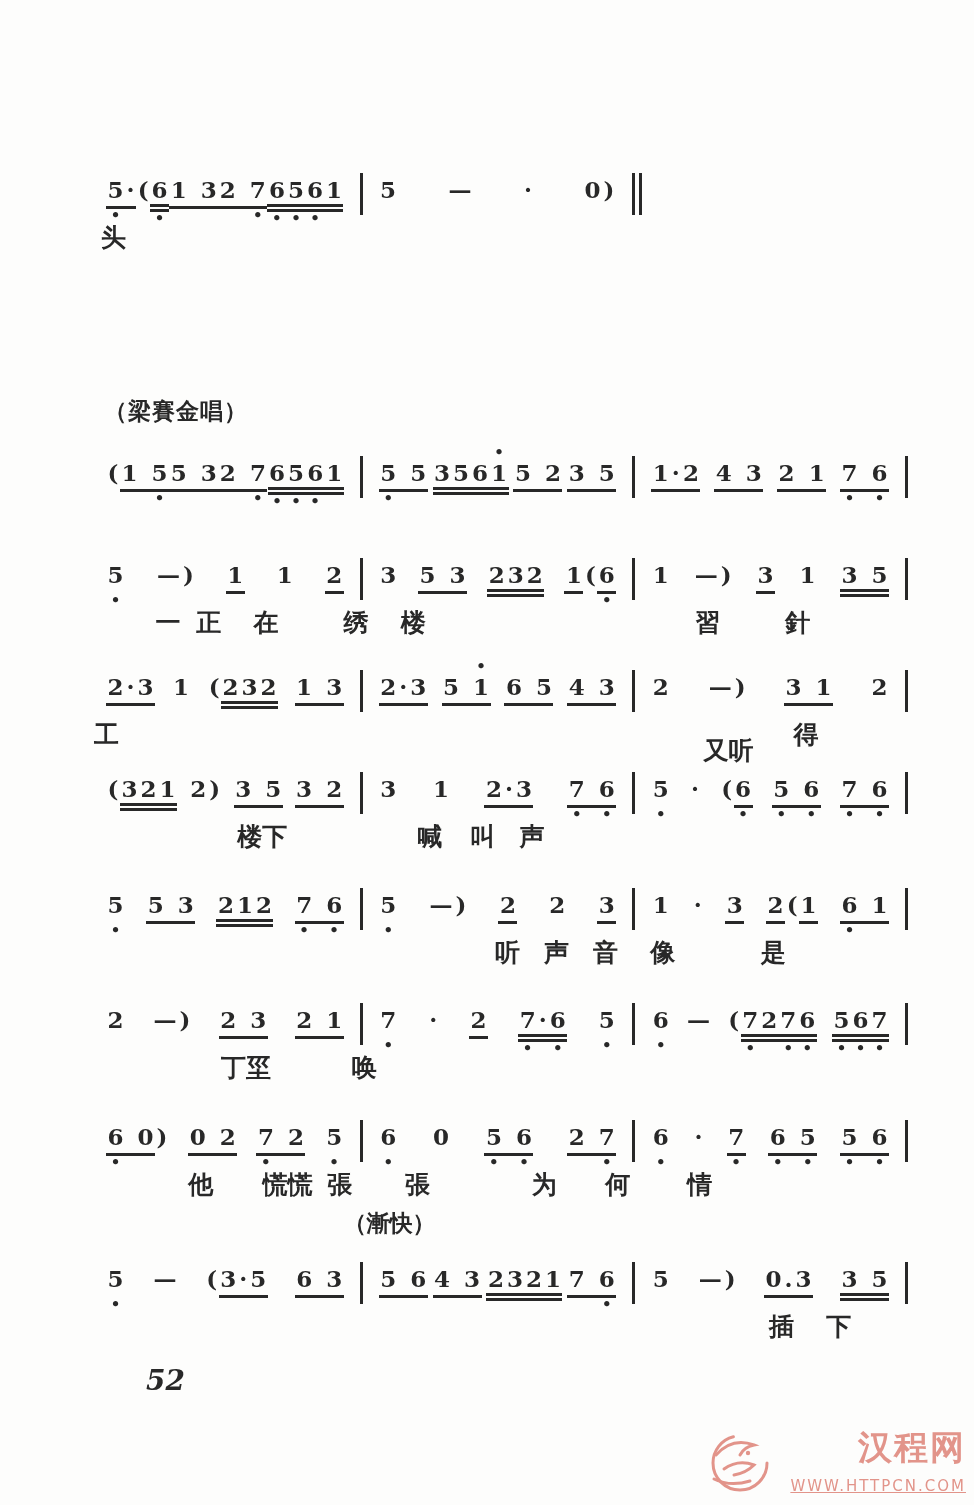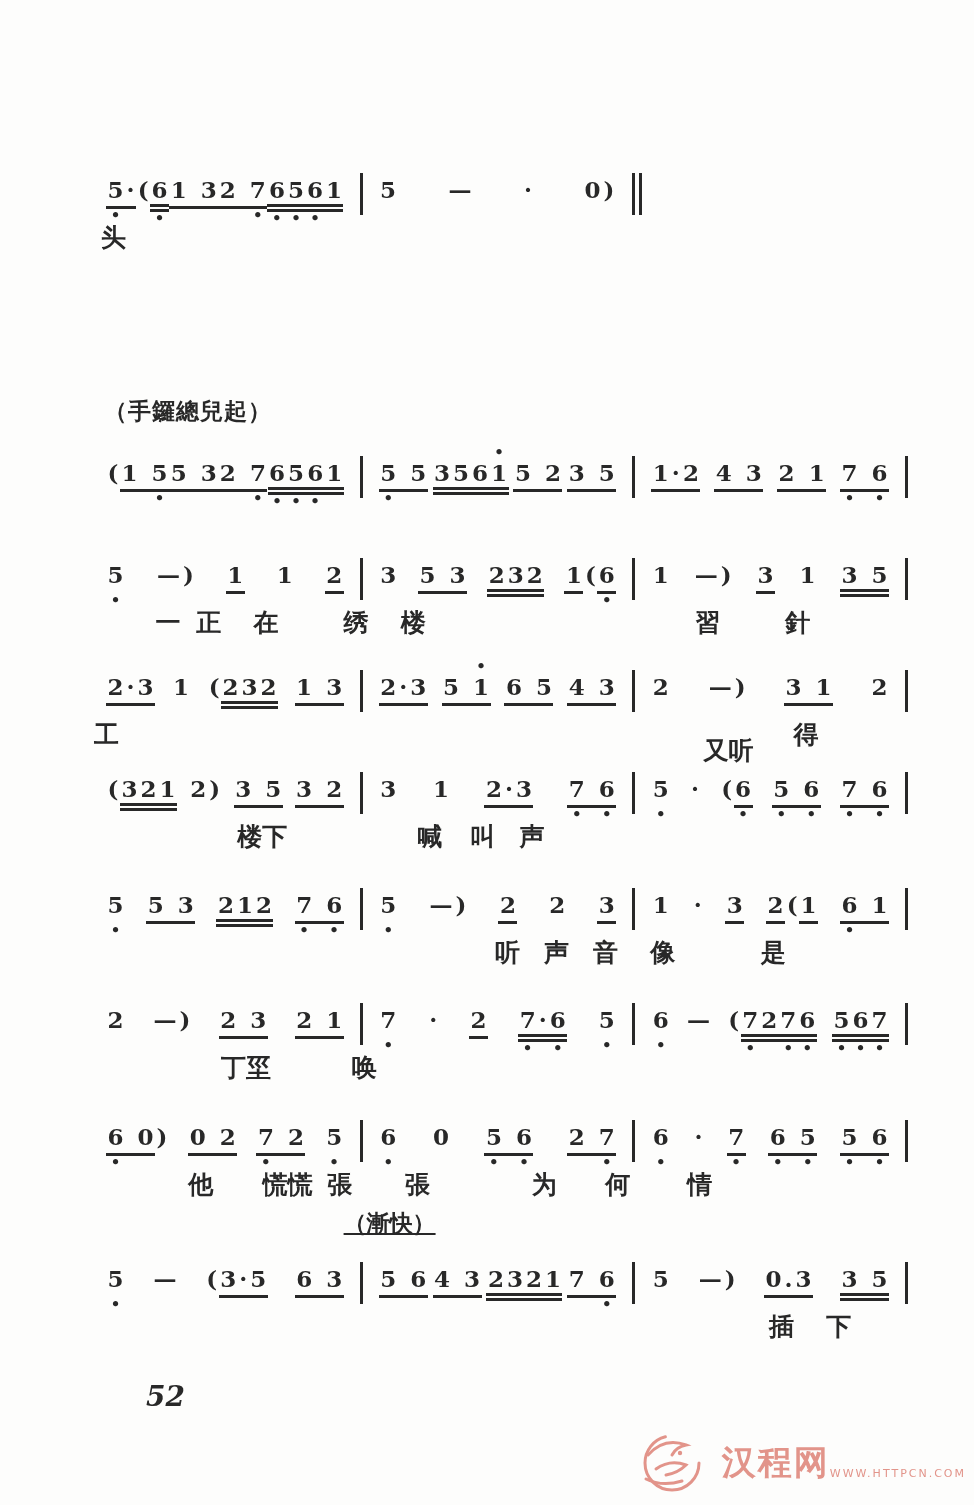--- a/index.html
+++ b/index.html
@@ -194,7 +194,7 @@
     </div>
 
 
-  <div id="prelude-note">（手鑼總兒起）</div>
+  <div id="prelude-note">（梁賽金唱）</div>
 
   <div id="systems-root">
       <div class="system" style="top: 446px;">

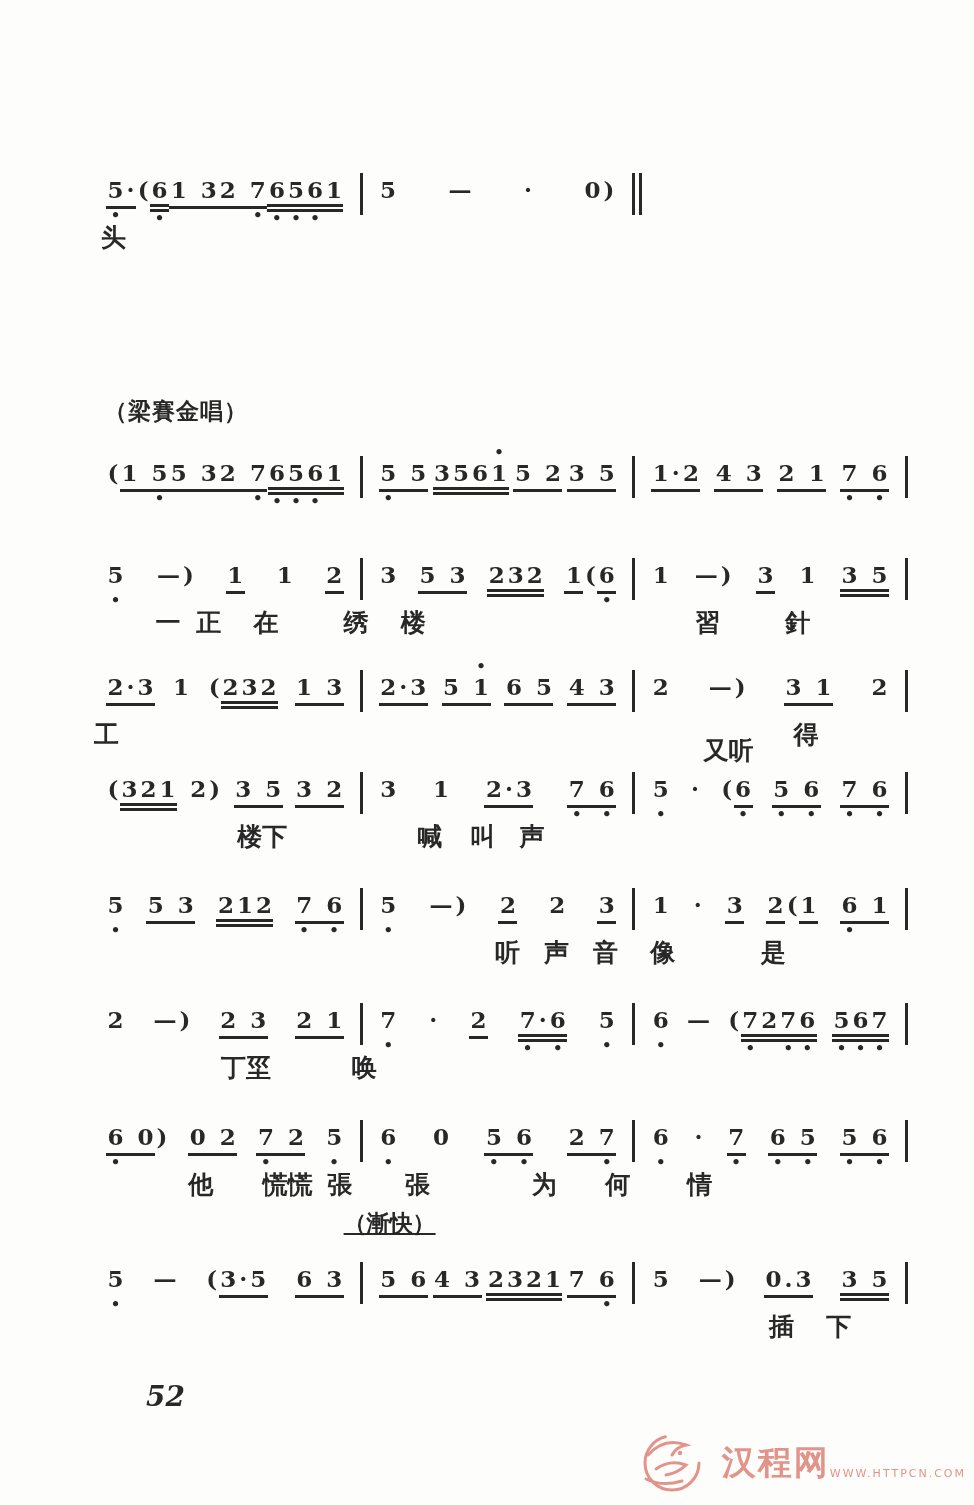--- a/index.html
+++ b/index.html
@@ -34,7 +34,7 @@
 
   .lyric{position:absolute;top:58px;font-size:25px;font-weight:600;white-space:pre;
          font-family:"DejaVu Serif","Liberation Serif",serif;}
-  .annotation{position:absolute;top:-44px;font-size:23px;font-weight:600;text-decoration:underline;}
+  .annotation{position:absolute;top:-44px;font-size:23px;font-weight:600;}
 
   
   #main-title{

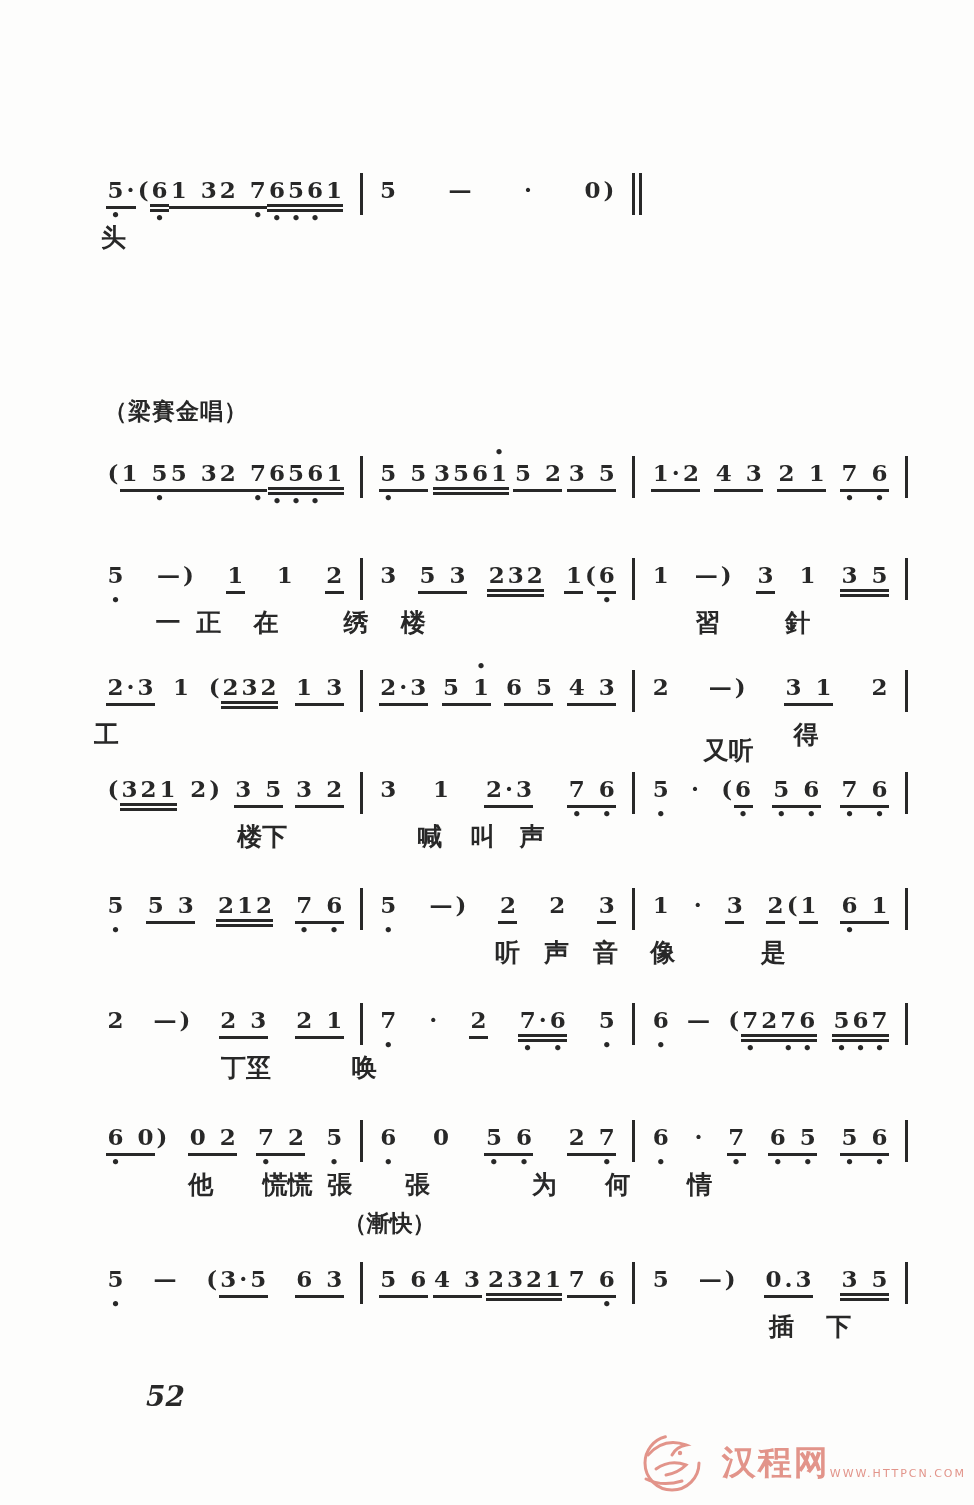--- a/index.html
+++ b/index.html
@@ -47,7 +47,7 @@
   }
   #page-number{
     position:absolute;left:146px;top:1364px;
-    font-size:28px;font-style:italic;font-weight:600;margin-top:16px;
+    font-size:28px;font-style:italic;font-weight:600;
   }
   
   #watermark{

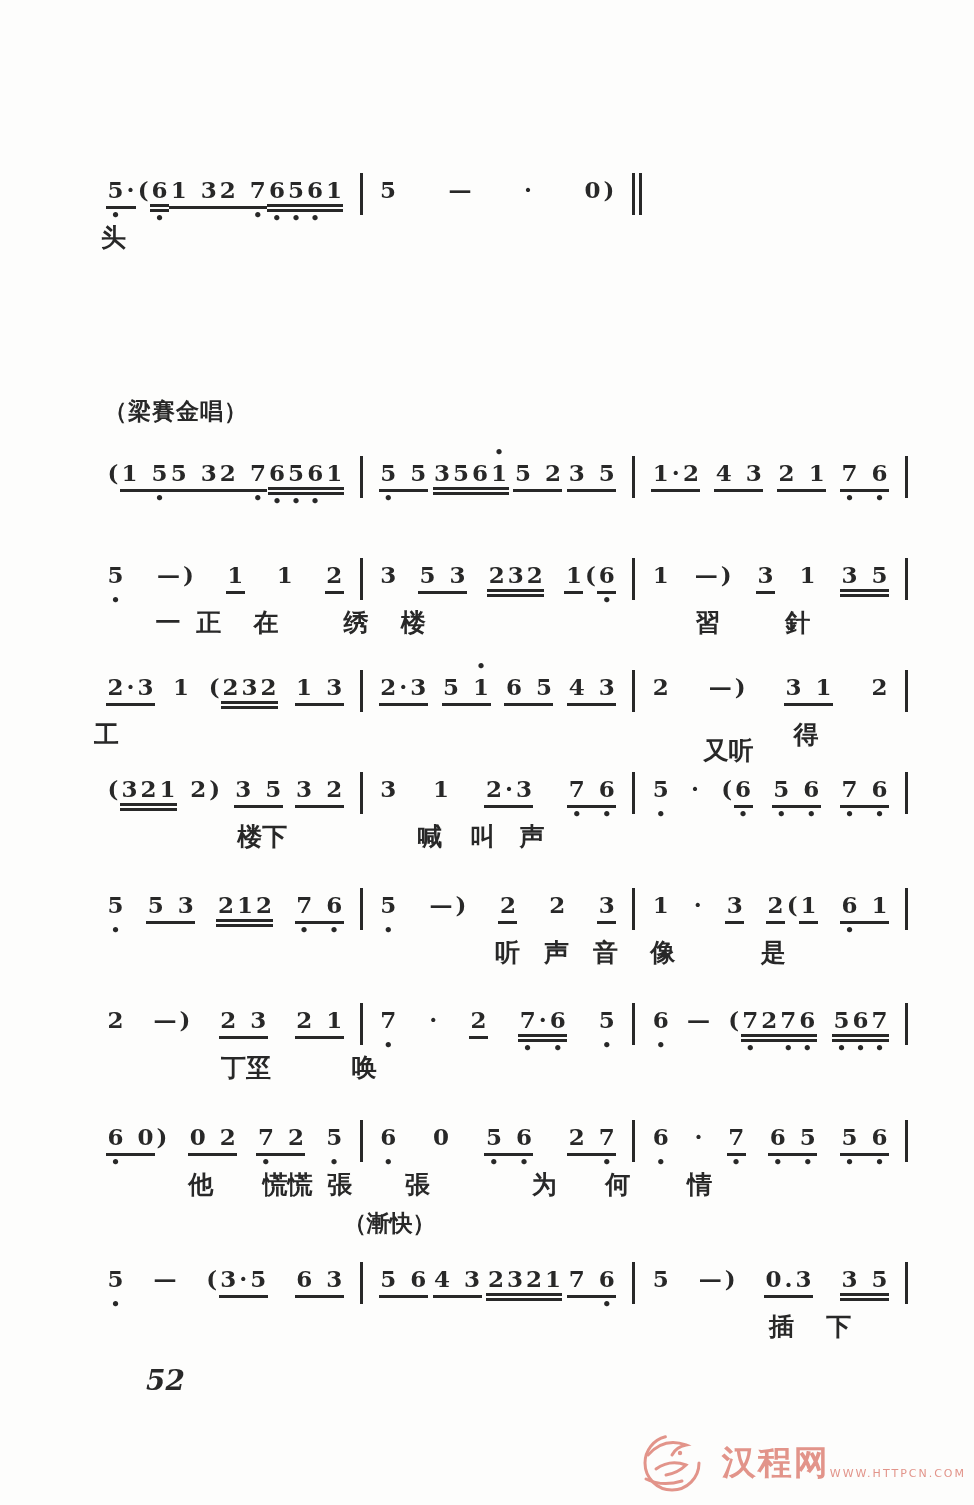--- a/index.html
+++ b/index.html
@@ -54,7 +54,7 @@
     position:absolute;right:8px;bottom:6px;
     display:flex;align-items:center;gap:6px;
   }
-  #wm-text{display:flex;flex-direction:row;align-items:flex-end;line-height:1;}
+  #wm-text{display:flex;flex-direction:column;align-items:flex-end;line-height:1;}
   #wm-name{font-size:34px;font-weight:bold;letter-spacing:2px;}
   #wm-url{font-size:11px;letter-spacing:2px;margin-top:15px;font-family:"DejaVu Sans","Liberation Sans",sans-serif;}
 </style>

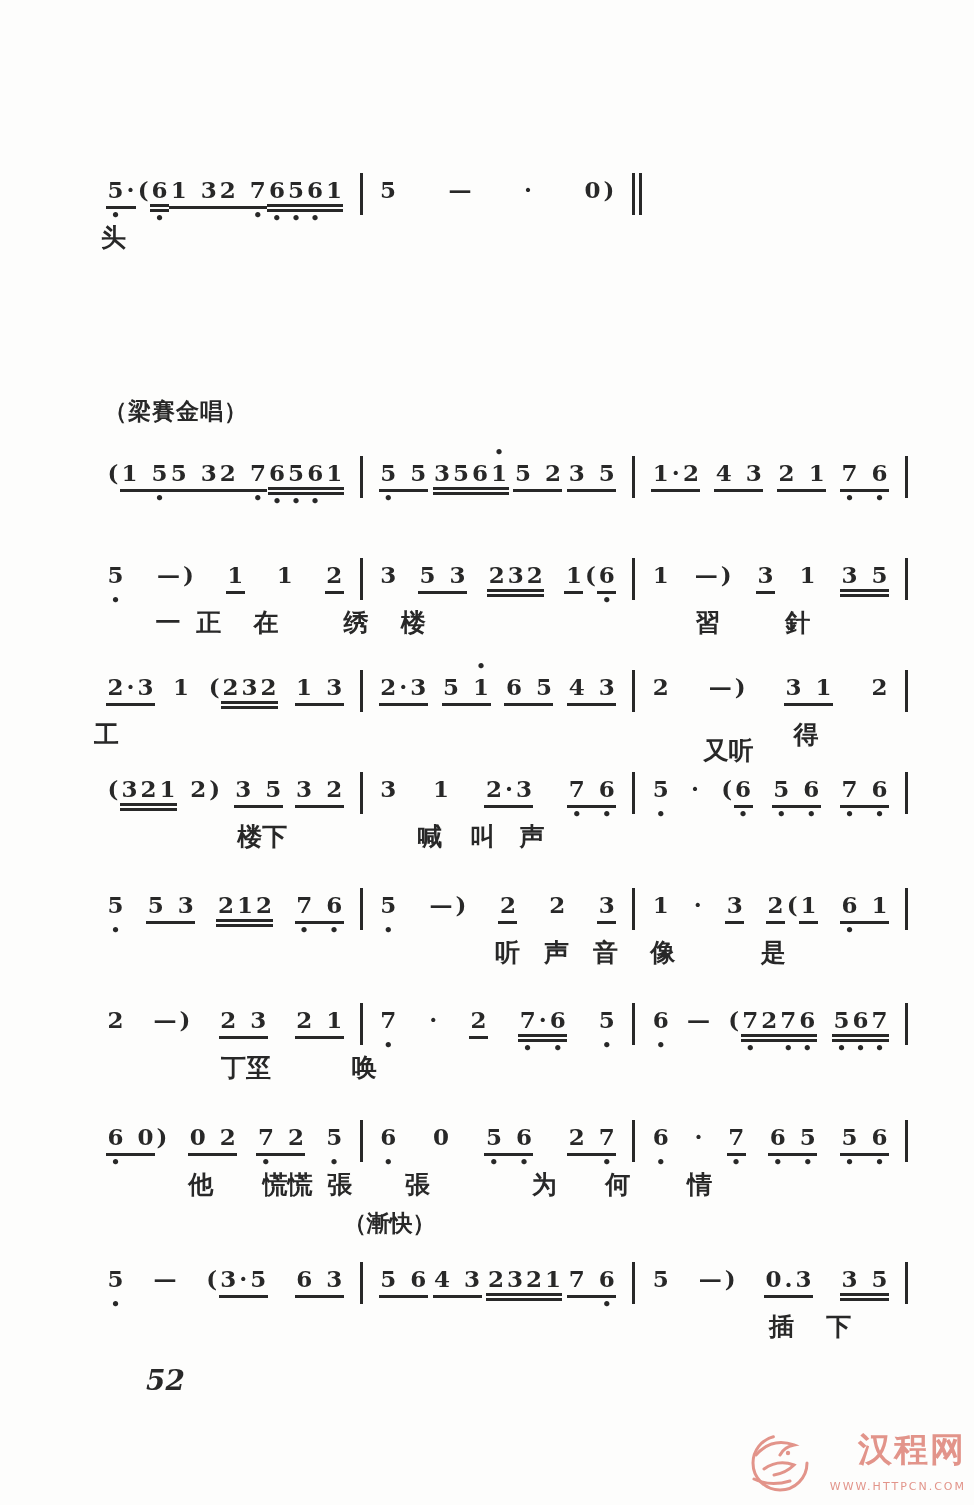--- a/index.html
+++ b/index.html
@@ -56,7 +56,7 @@
   }
   #wm-text{display:flex;flex-direction:column;align-items:flex-end;line-height:1;}
   #wm-name{font-size:34px;font-weight:bold;letter-spacing:2px;}
-  #wm-url{font-size:11px;letter-spacing:2px;margin-top:15px;font-family:"DejaVu Sans","Liberation Sans",sans-serif;}
+  #wm-url{font-size:15px;letter-spacing:2px;margin-top:15px;font-family:"DejaVu Sans","Liberation Sans",sans-serif;text-decoration:underline;}
 </style>
 </head>
 <body>

